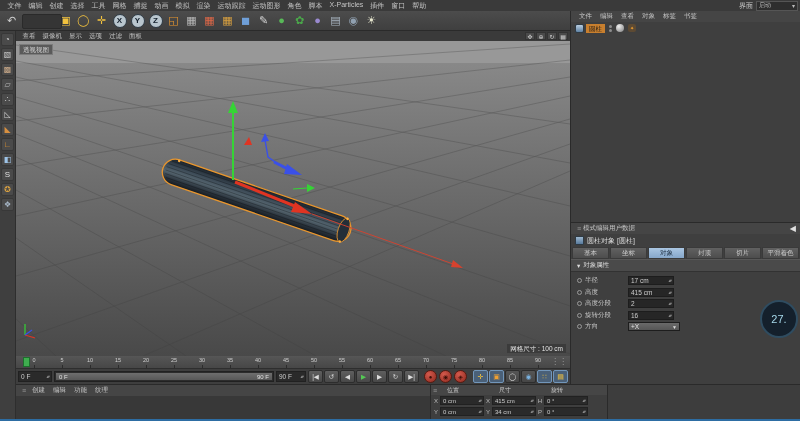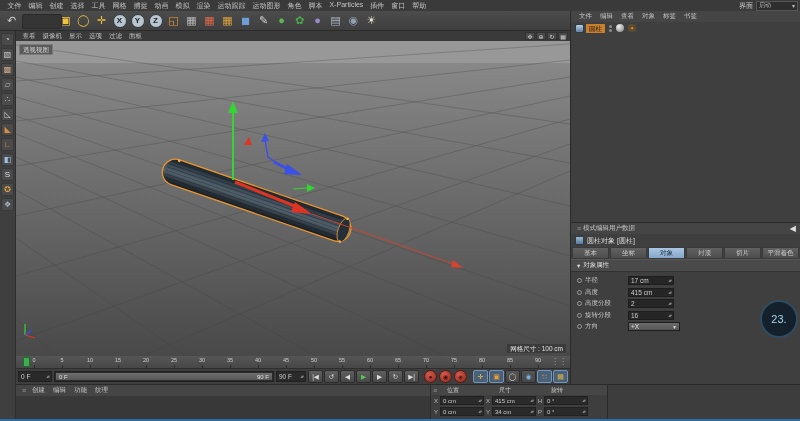--- a/index.html
+++ b/index.html
@@ -632,7 +632,7 @@
   </div>
 
   <div class="badge">
-    <span>23.</span>
+    <span>27.</span>
   </div>
   <div class="bottom-strip"></div>
 </div>

